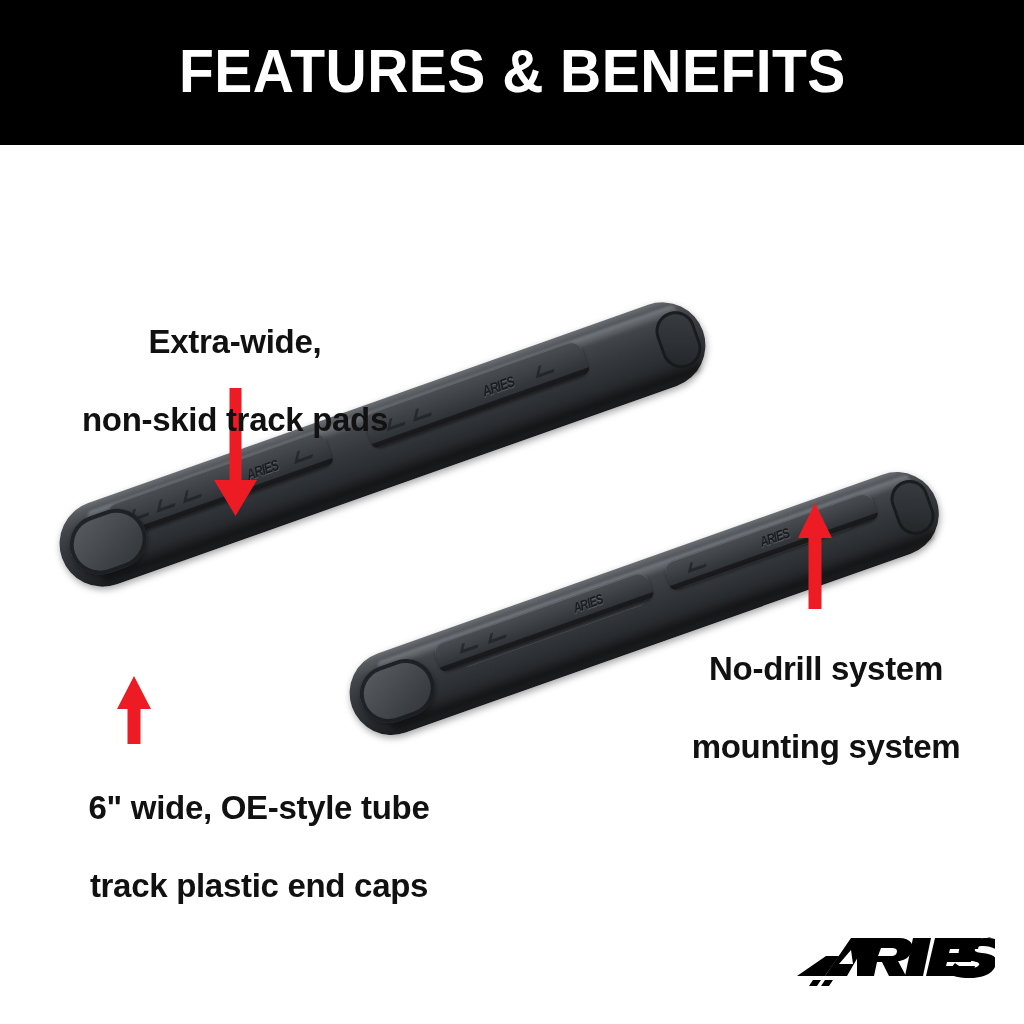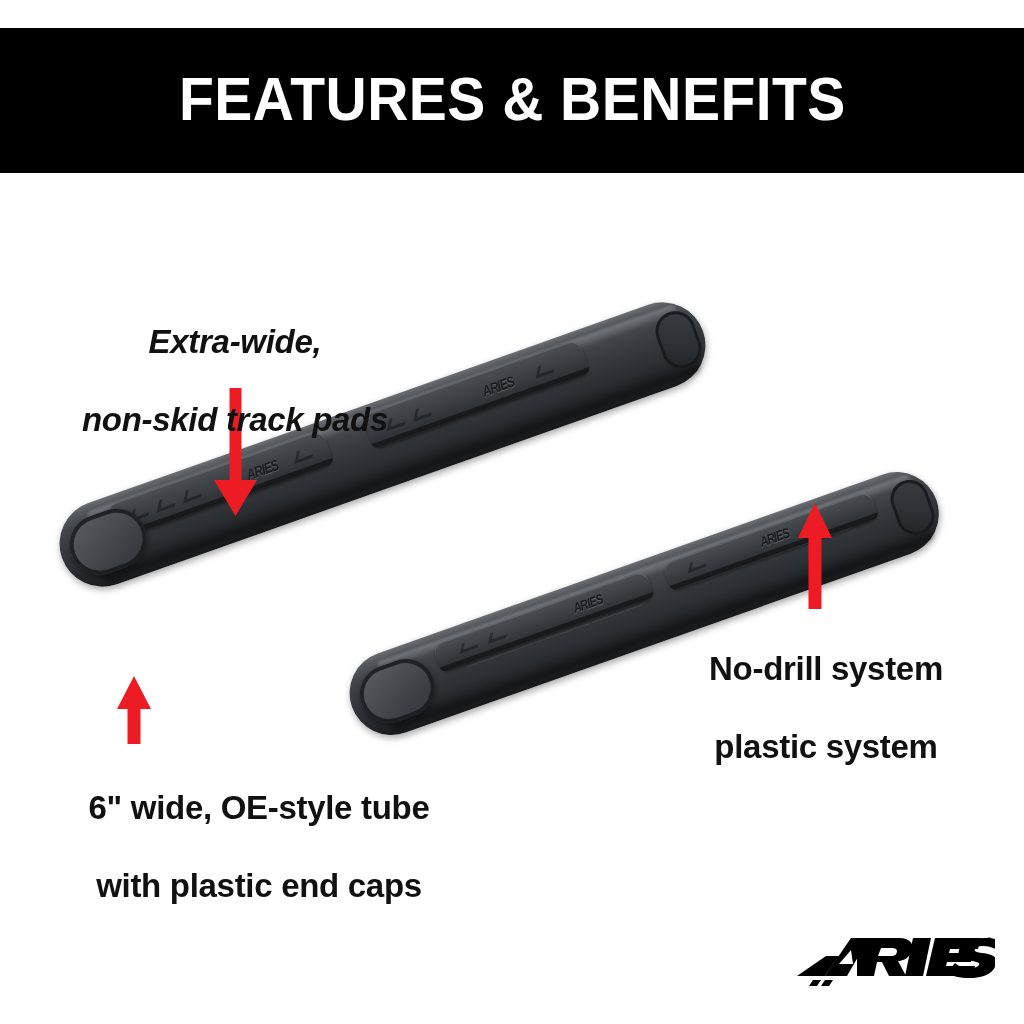--- a/index.html
+++ b/index.html
@@ -17,7 +17,7 @@
   .header-bar{
     position:absolute;left:0;top:0;width:1024px;height:145px;
     background:#000000;
-    display:flex;align-items:center;justify-content:center;margin-top:28px;
+    display:flex;align-items:center;justify-content:center;
   }
   .header-title{
     color:#ffffff;

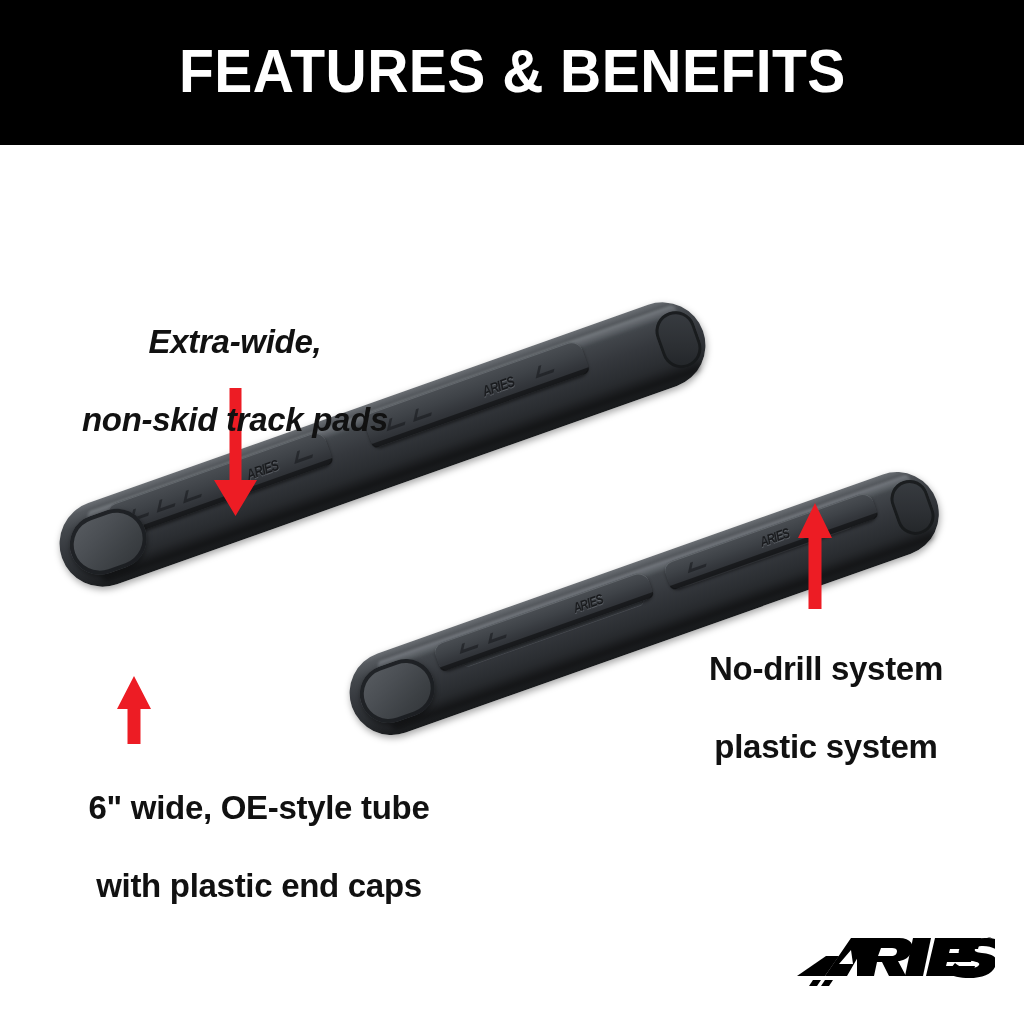--- a/index.html
+++ b/index.html
@@ -229,7 +229,7 @@
     </svg>
   </div>
 
-  <div class="callout center" style="left:40px; top:284px; width:390px;font-style:italic;">
+  <div class="callout center" style="left:40px; top:284px; width:390px;">
     <div>Extra-wide,</div>
     <div>non-skid track pads</div>
   </div>

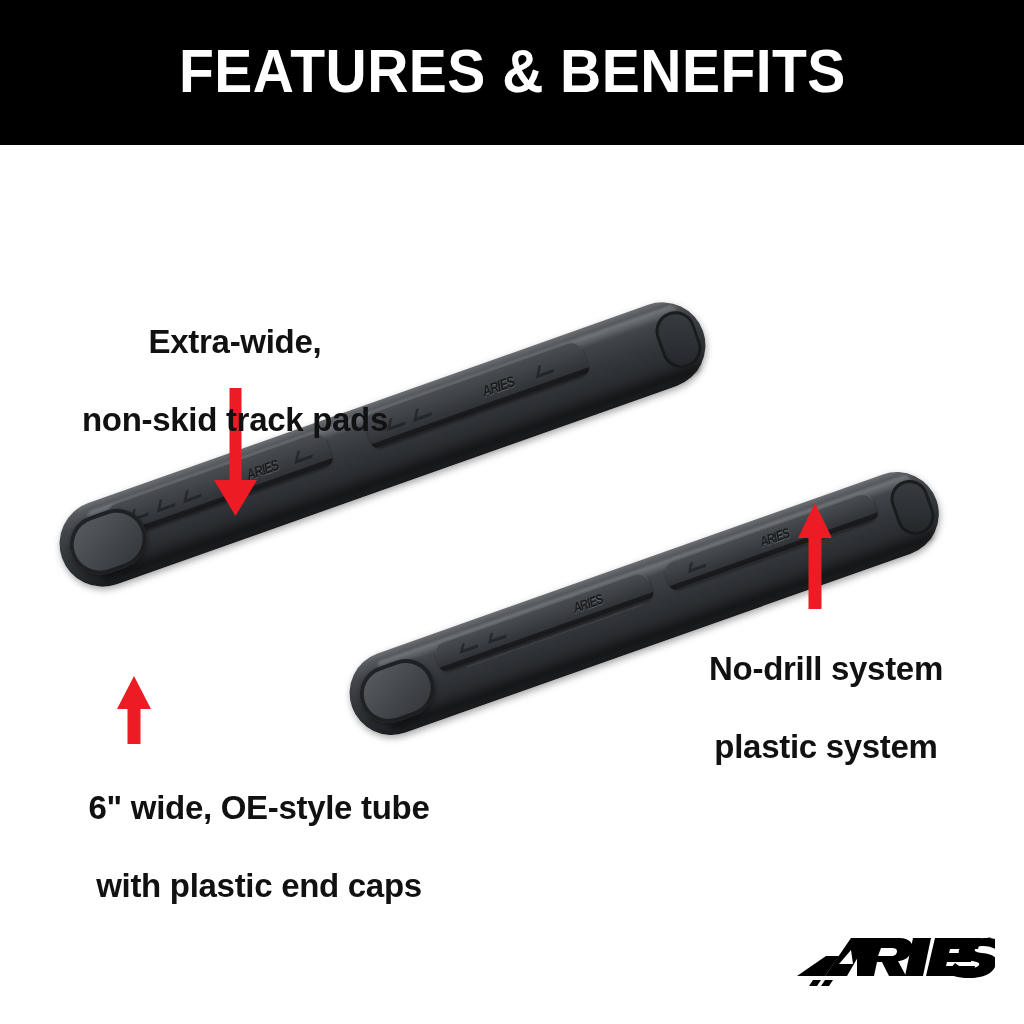--- a/index.html
+++ b/index.html
@@ -241,7 +241,7 @@
 
   <div class="callout center" style="left:648px; top:611px; width:356px;">
     <div>No-drill system</div>
-    <div>plastic system</div>
+    <div>mounting system</div>
   </div>
 
   <div class="logo">

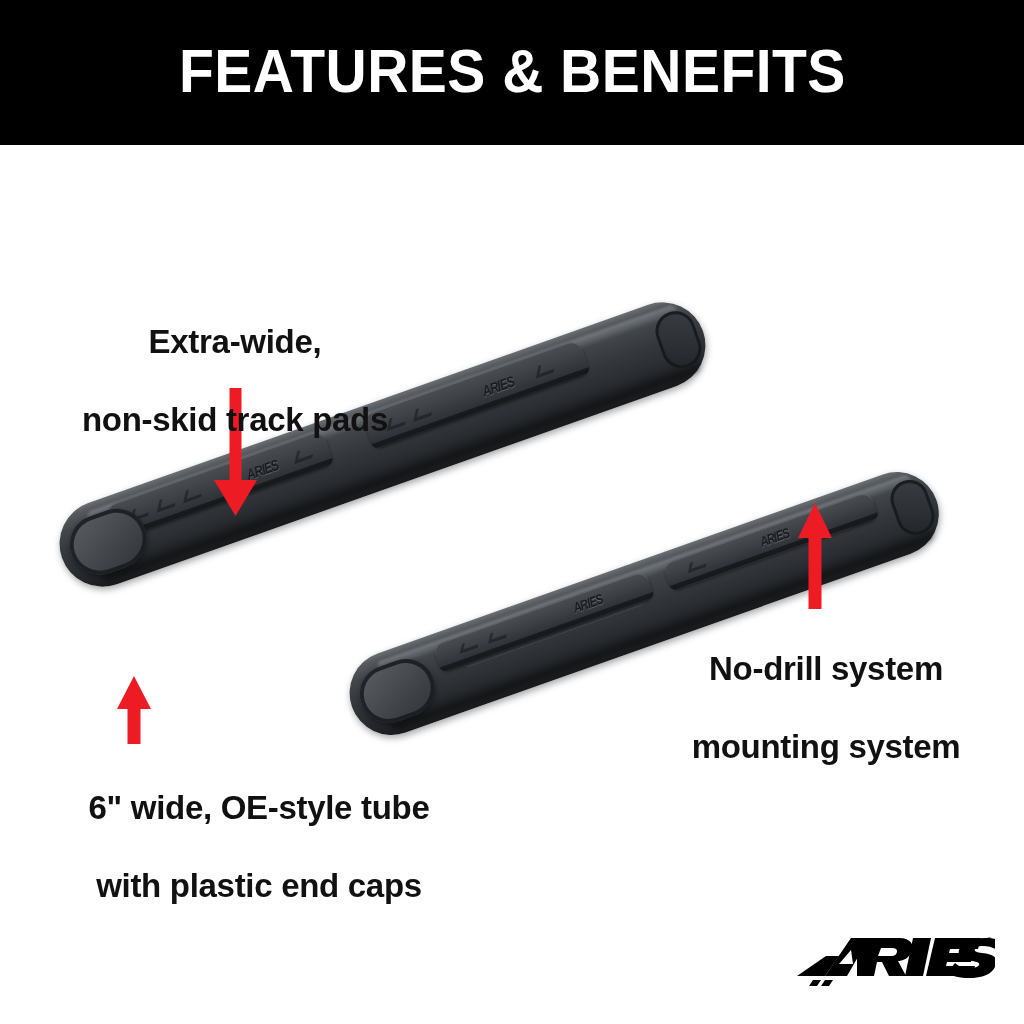--- a/index.html
+++ b/index.html
@@ -236,7 +236,7 @@
 
   <div class="callout center" style="left:18px; top:750px; width:482px;">
     <div>6" wide, OE-style tube</div>
-    <div>with plastic end caps</div>
+    <div>track plastic end caps</div>
   </div>
 
   <div class="callout center" style="left:648px; top:611px; width:356px;">

